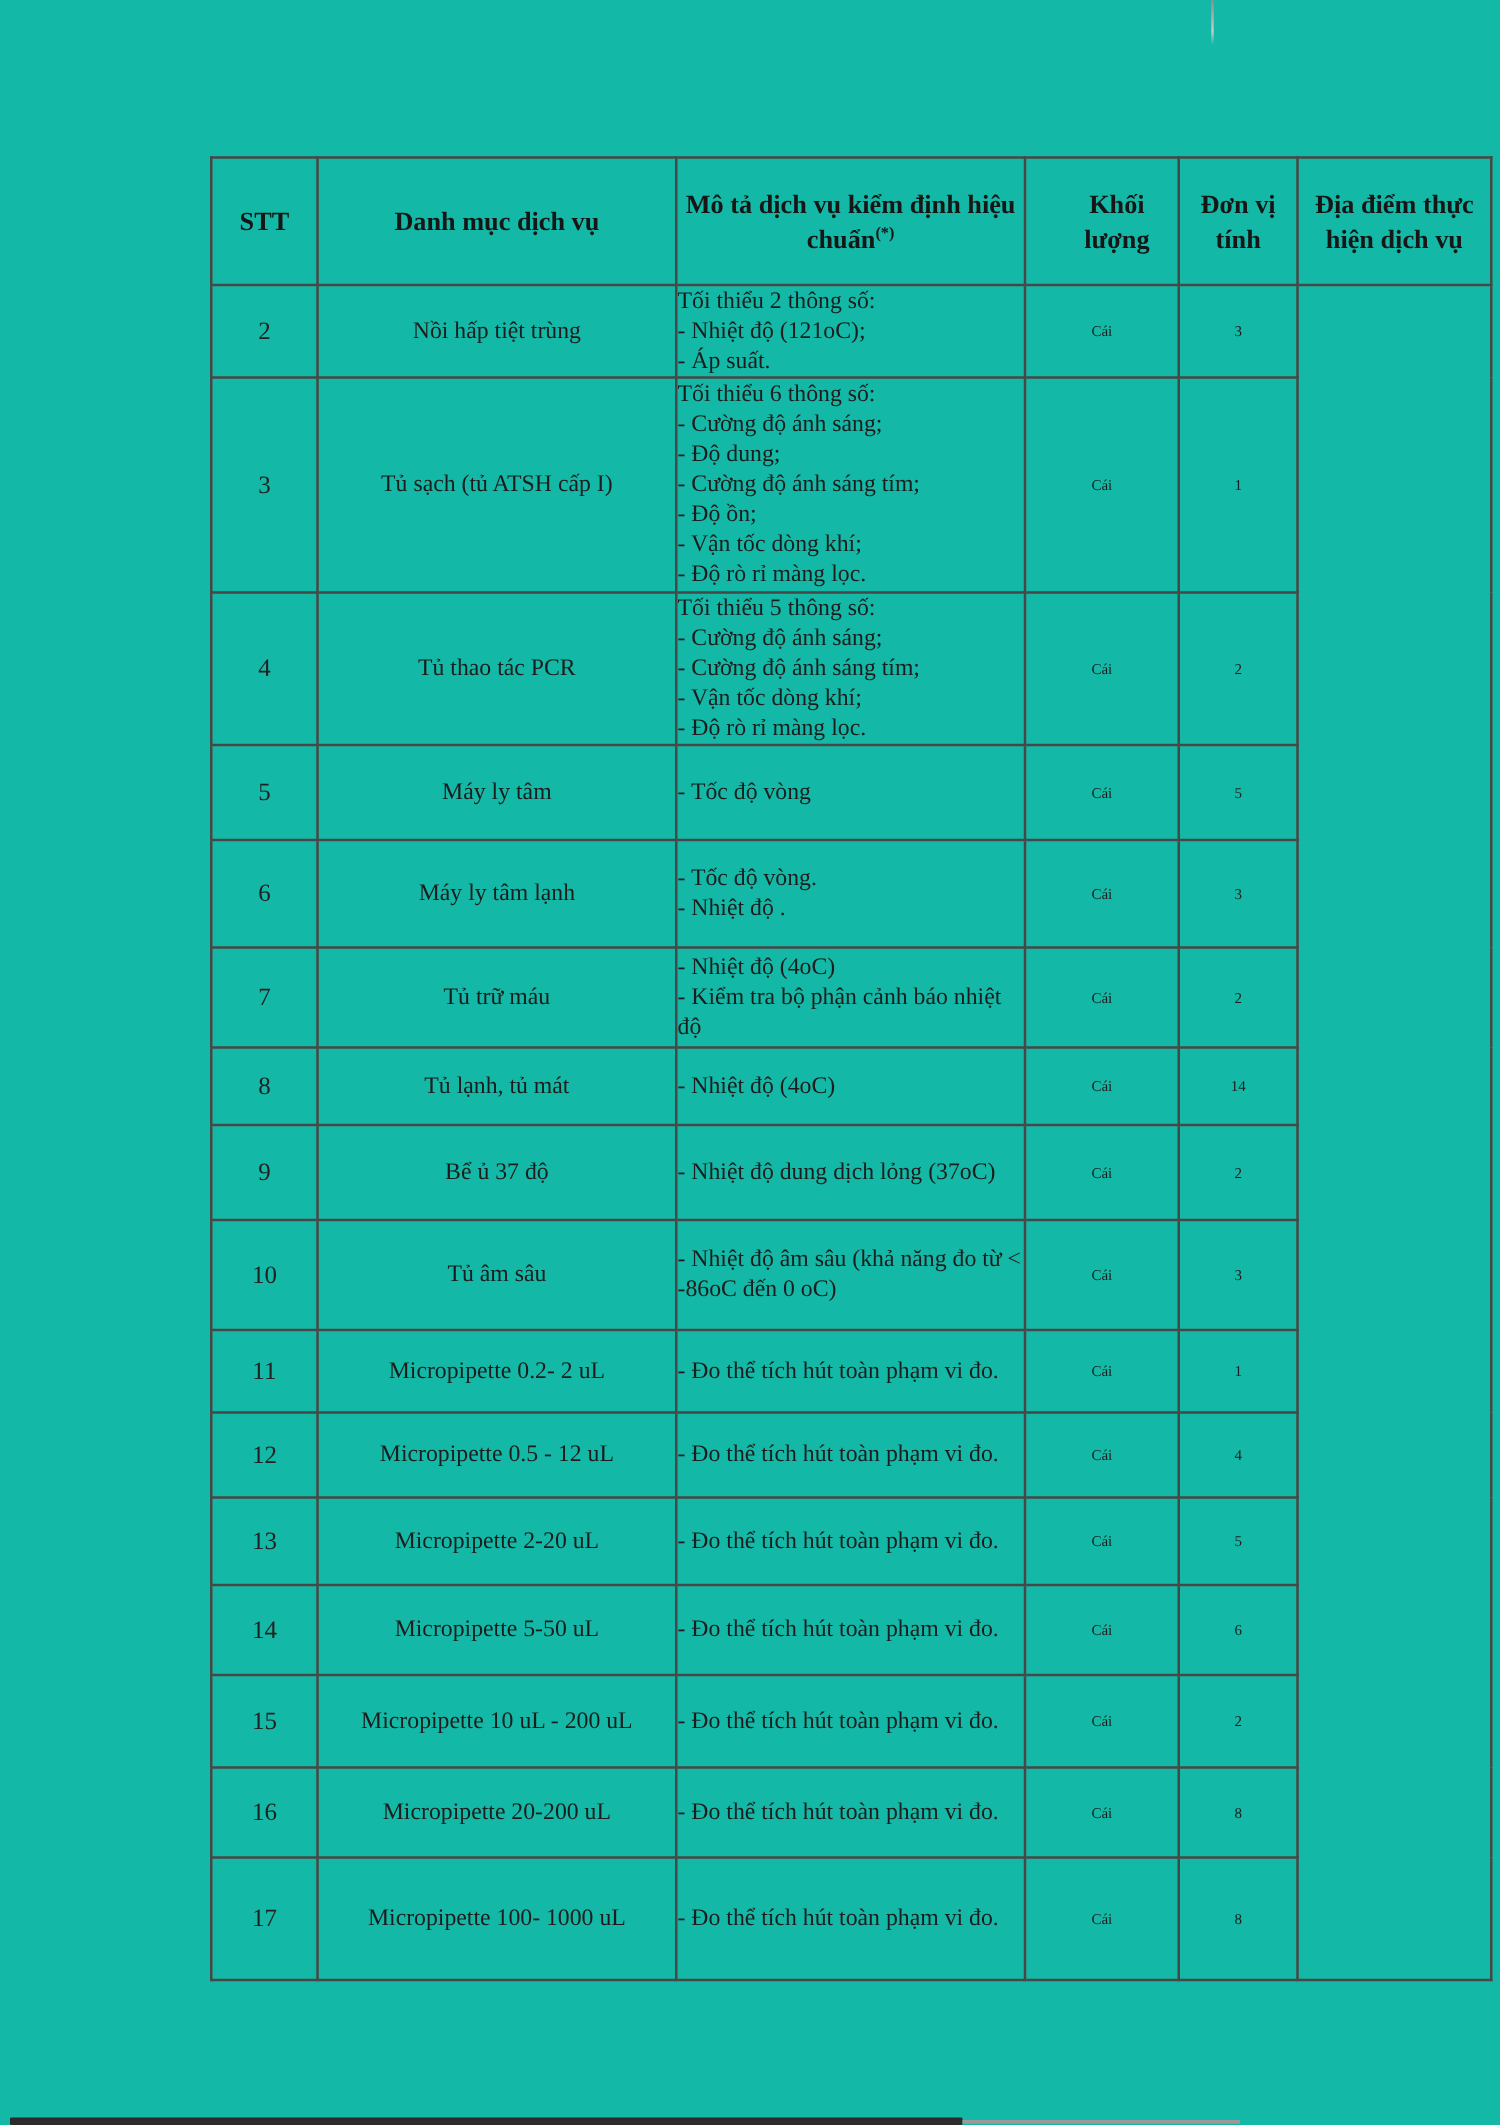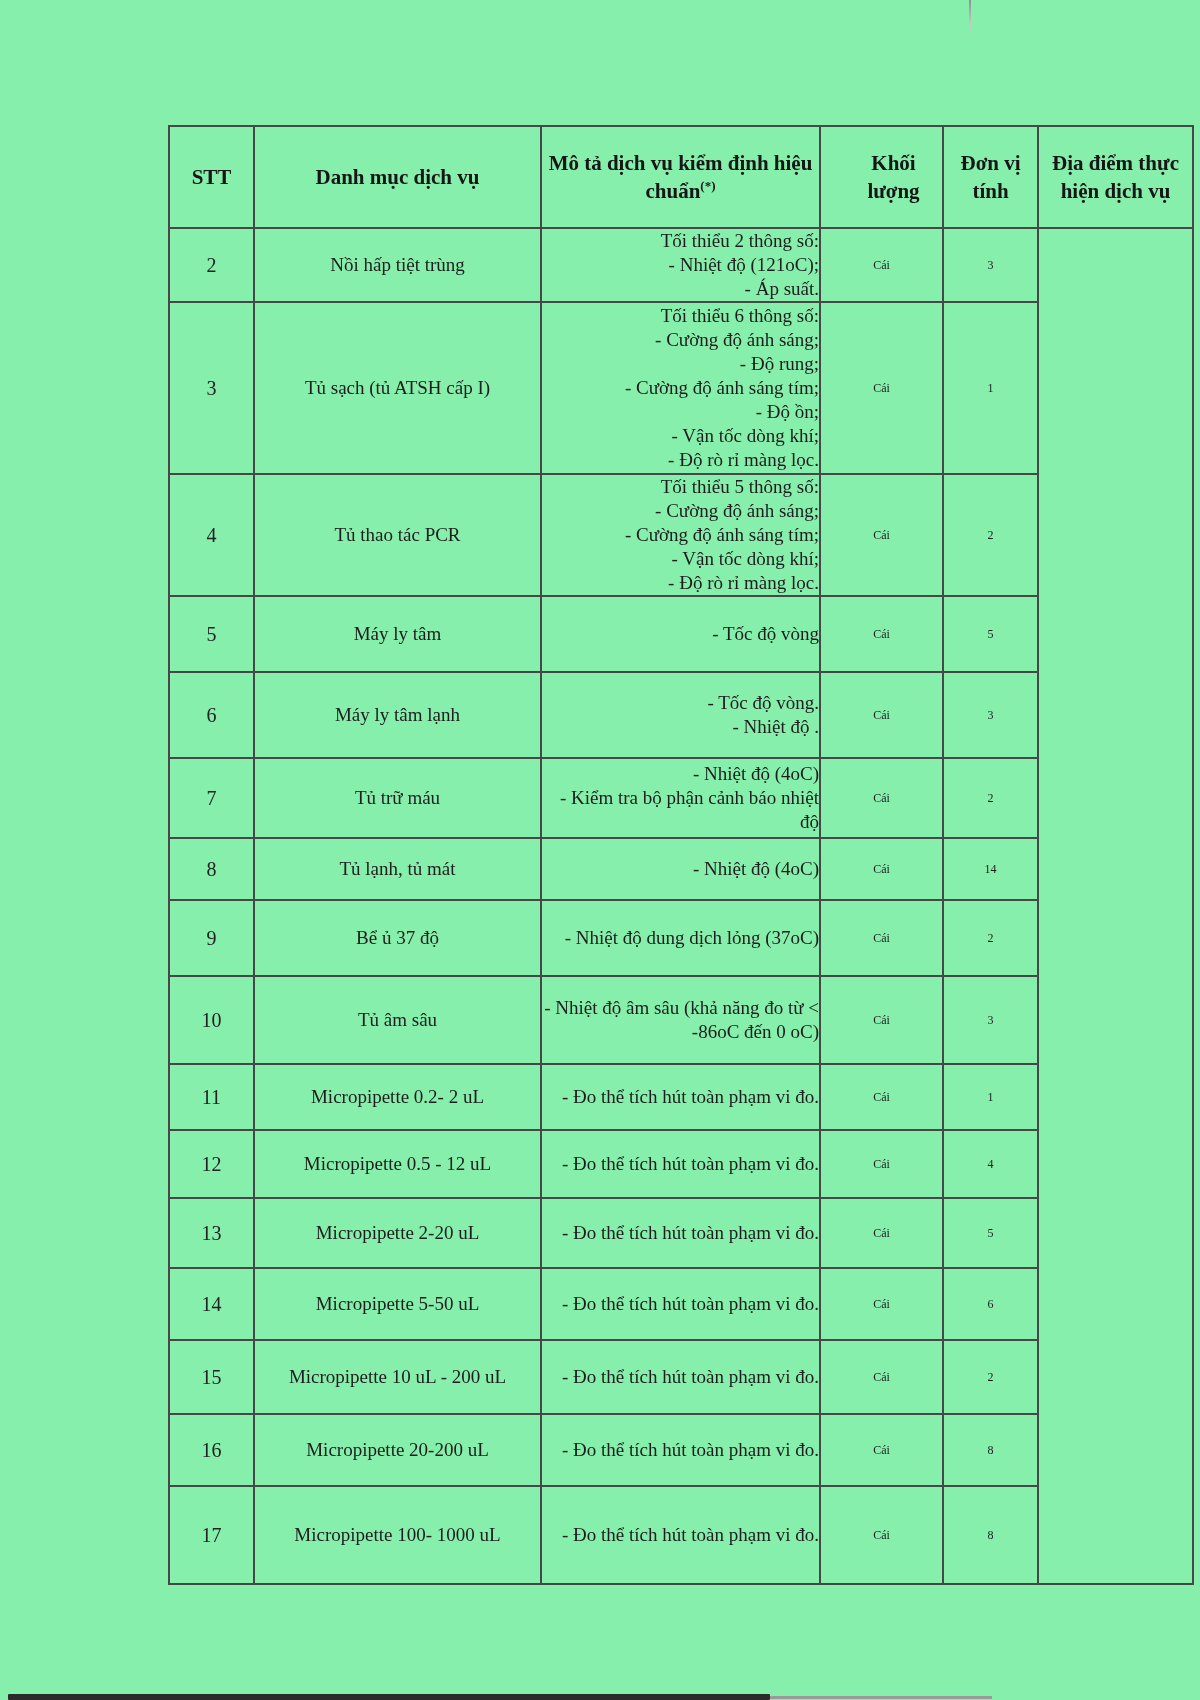--- a/index.html
+++ b/index.html
@@ -11,7 +11,7 @@
     overflow:hidden;
   }
   .page{
-    position:relative;width:1200px;height:1700px;background:#86efac;
+    position:relative;width:1200px;height:1700px;background:#14b8a6;
   }
   table.svc{
     position:absolute;left:168px;top:125px;

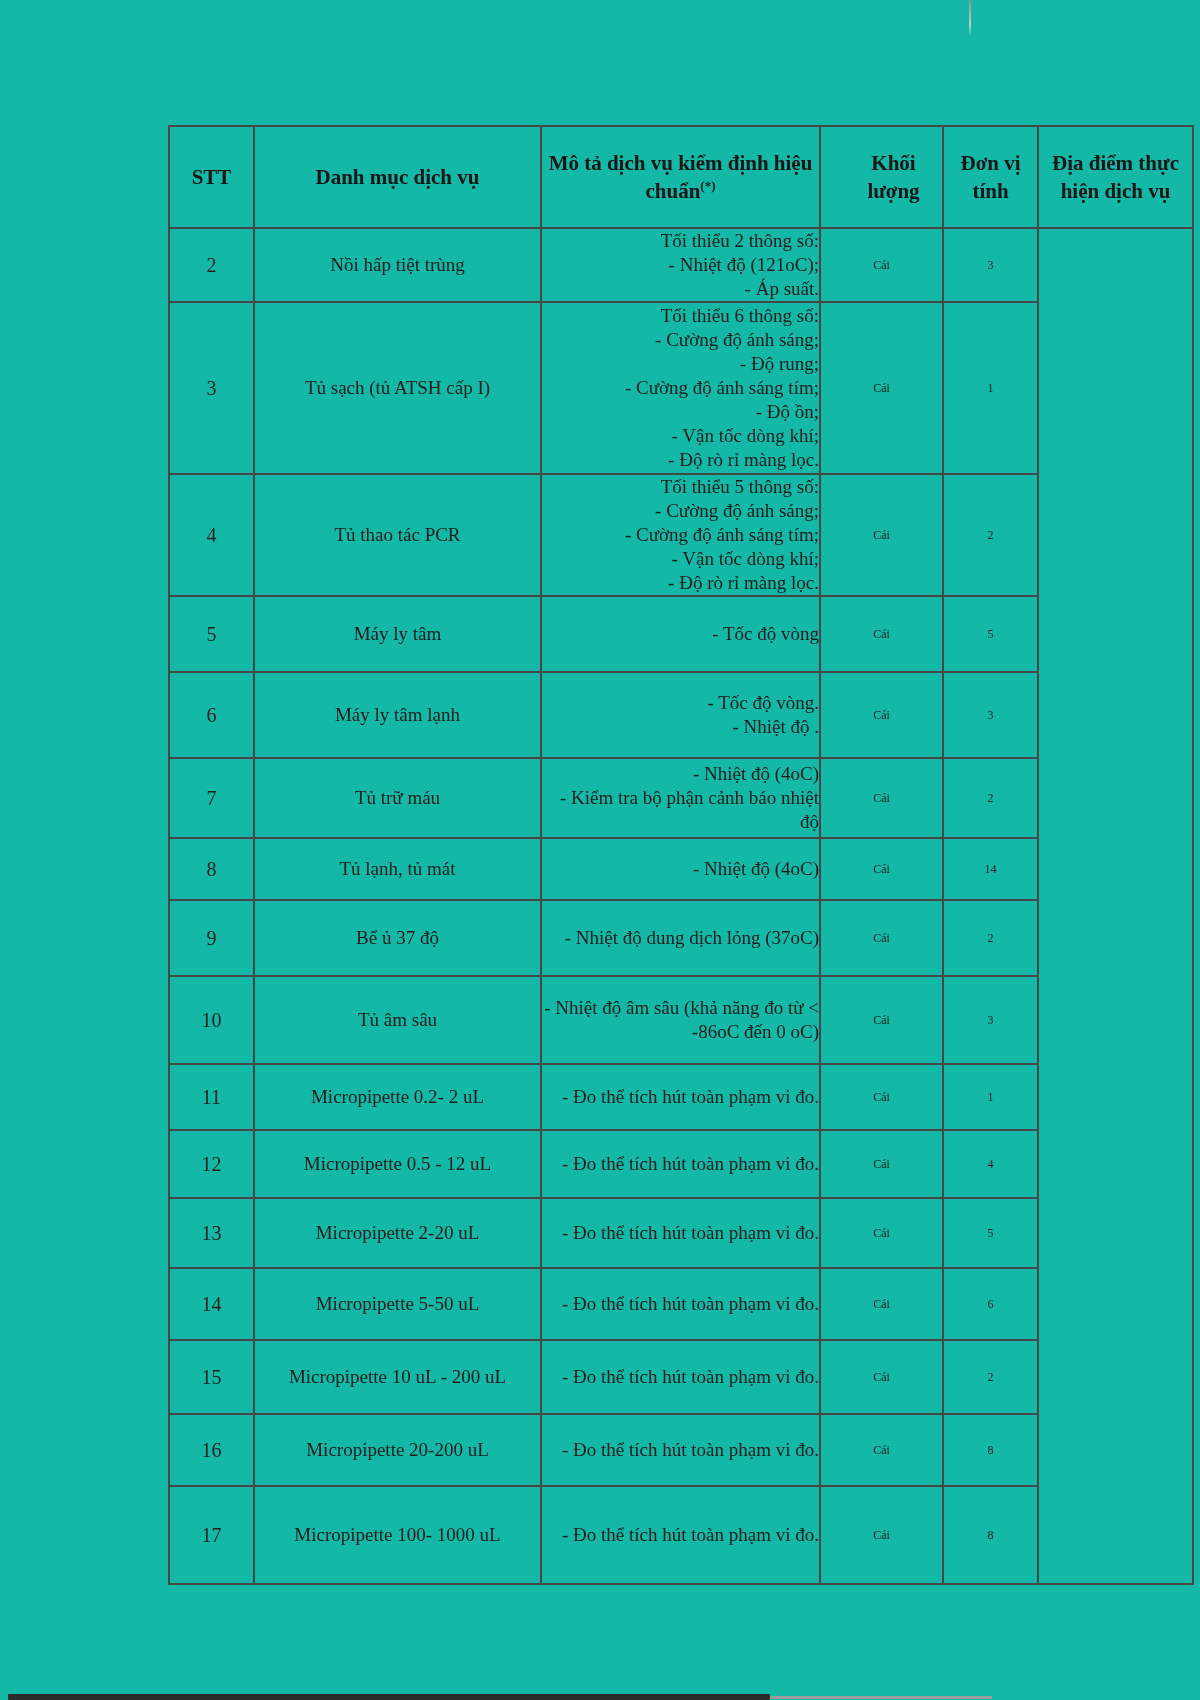--- a/index.html
+++ b/index.html
@@ -41,7 +41,7 @@
     padding:2px 26px 2px 20px;color:#1d1d1d;
   }
   td.c-desc{
-    text-align:right;vertical-align:middle;
+    text-align:left;vertical-align:middle;
     font-size:19px;line-height:24px;
     padding:2px 6px 2px 10px;color:#1d1d1d;
   }

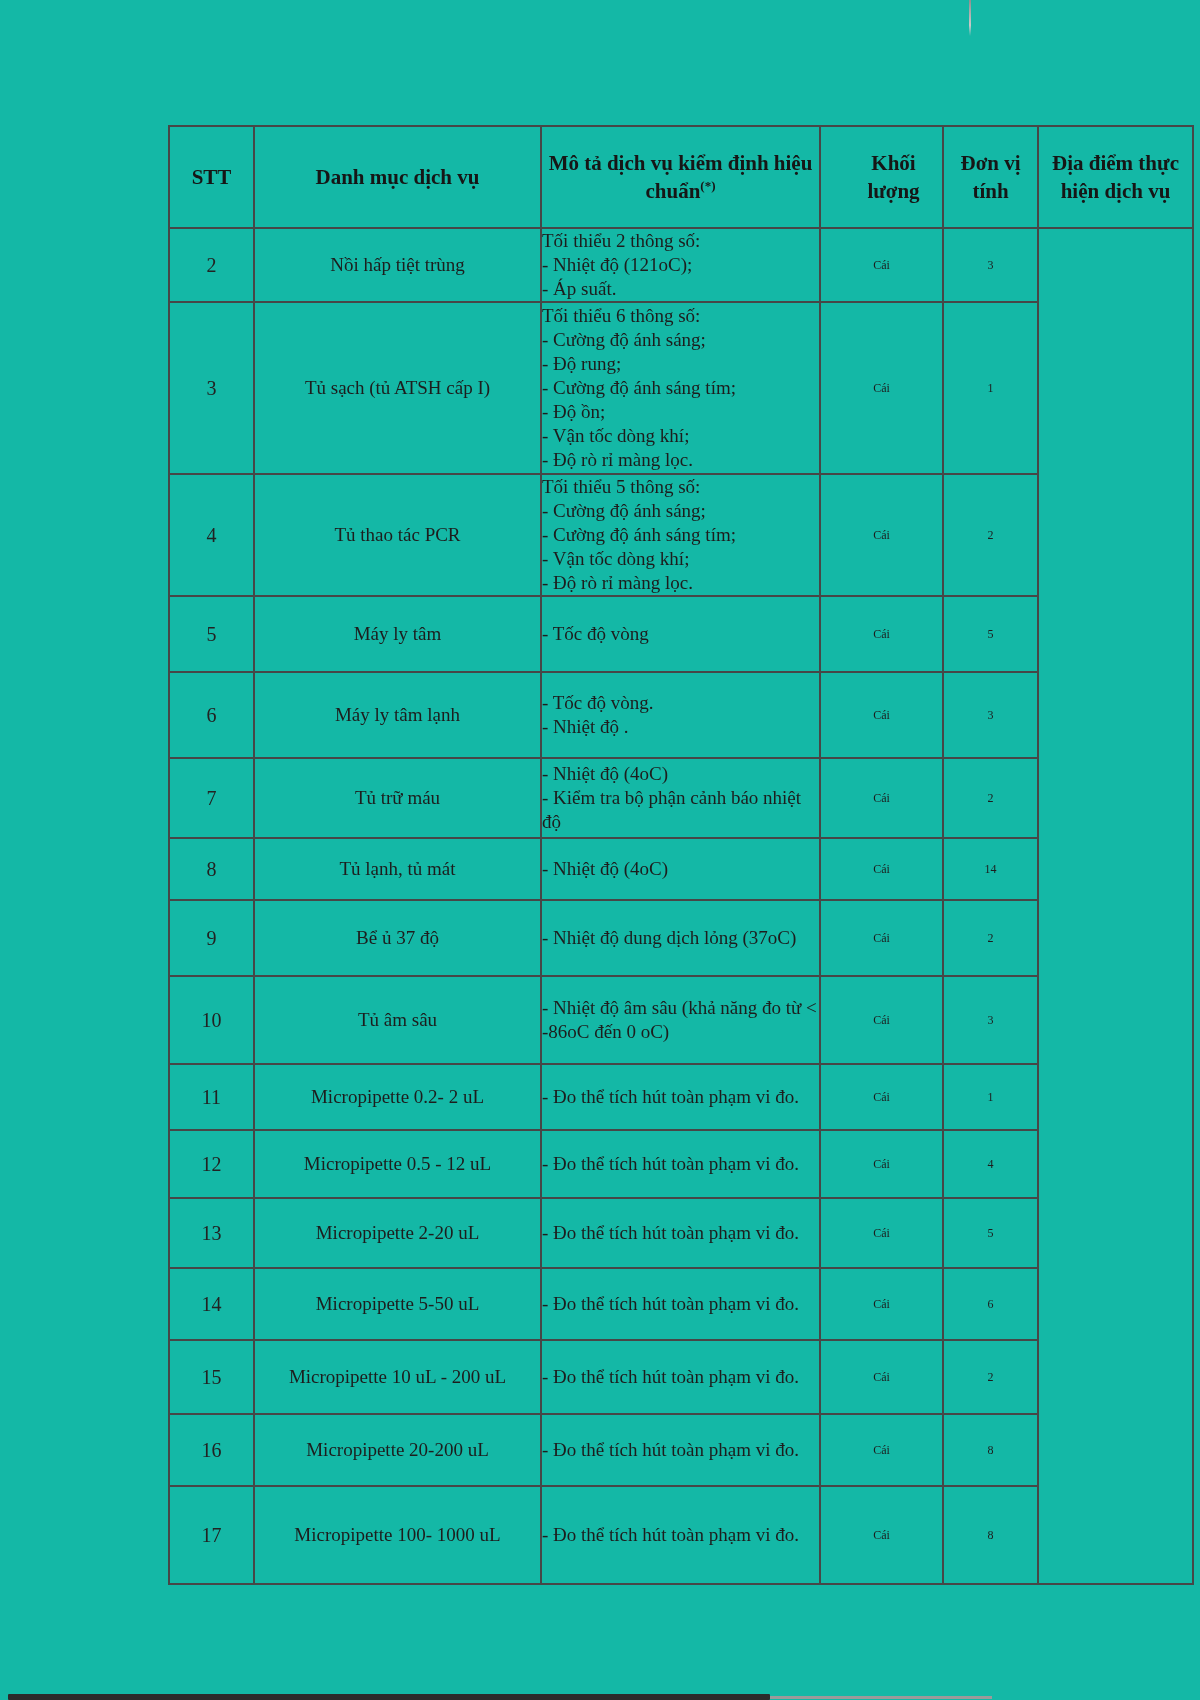--- a/index.html
+++ b/index.html
@@ -104,7 +104,7 @@
           <td class="c-desc">
             <span class="dline">Tối thiểu 6 thông số:</span>
             <span class="dline">- Cường độ ánh sáng;</span>
-            <span class="dline">- Độ rung;</span>
+            <span class="dline">- Độ dung;</span>
             <span class="dline">- Cường độ ánh sáng tím;</span>
             <span class="dline">- Độ ồn;</span>
             <span class="dline">- Vận tốc dòng khí;</span>

